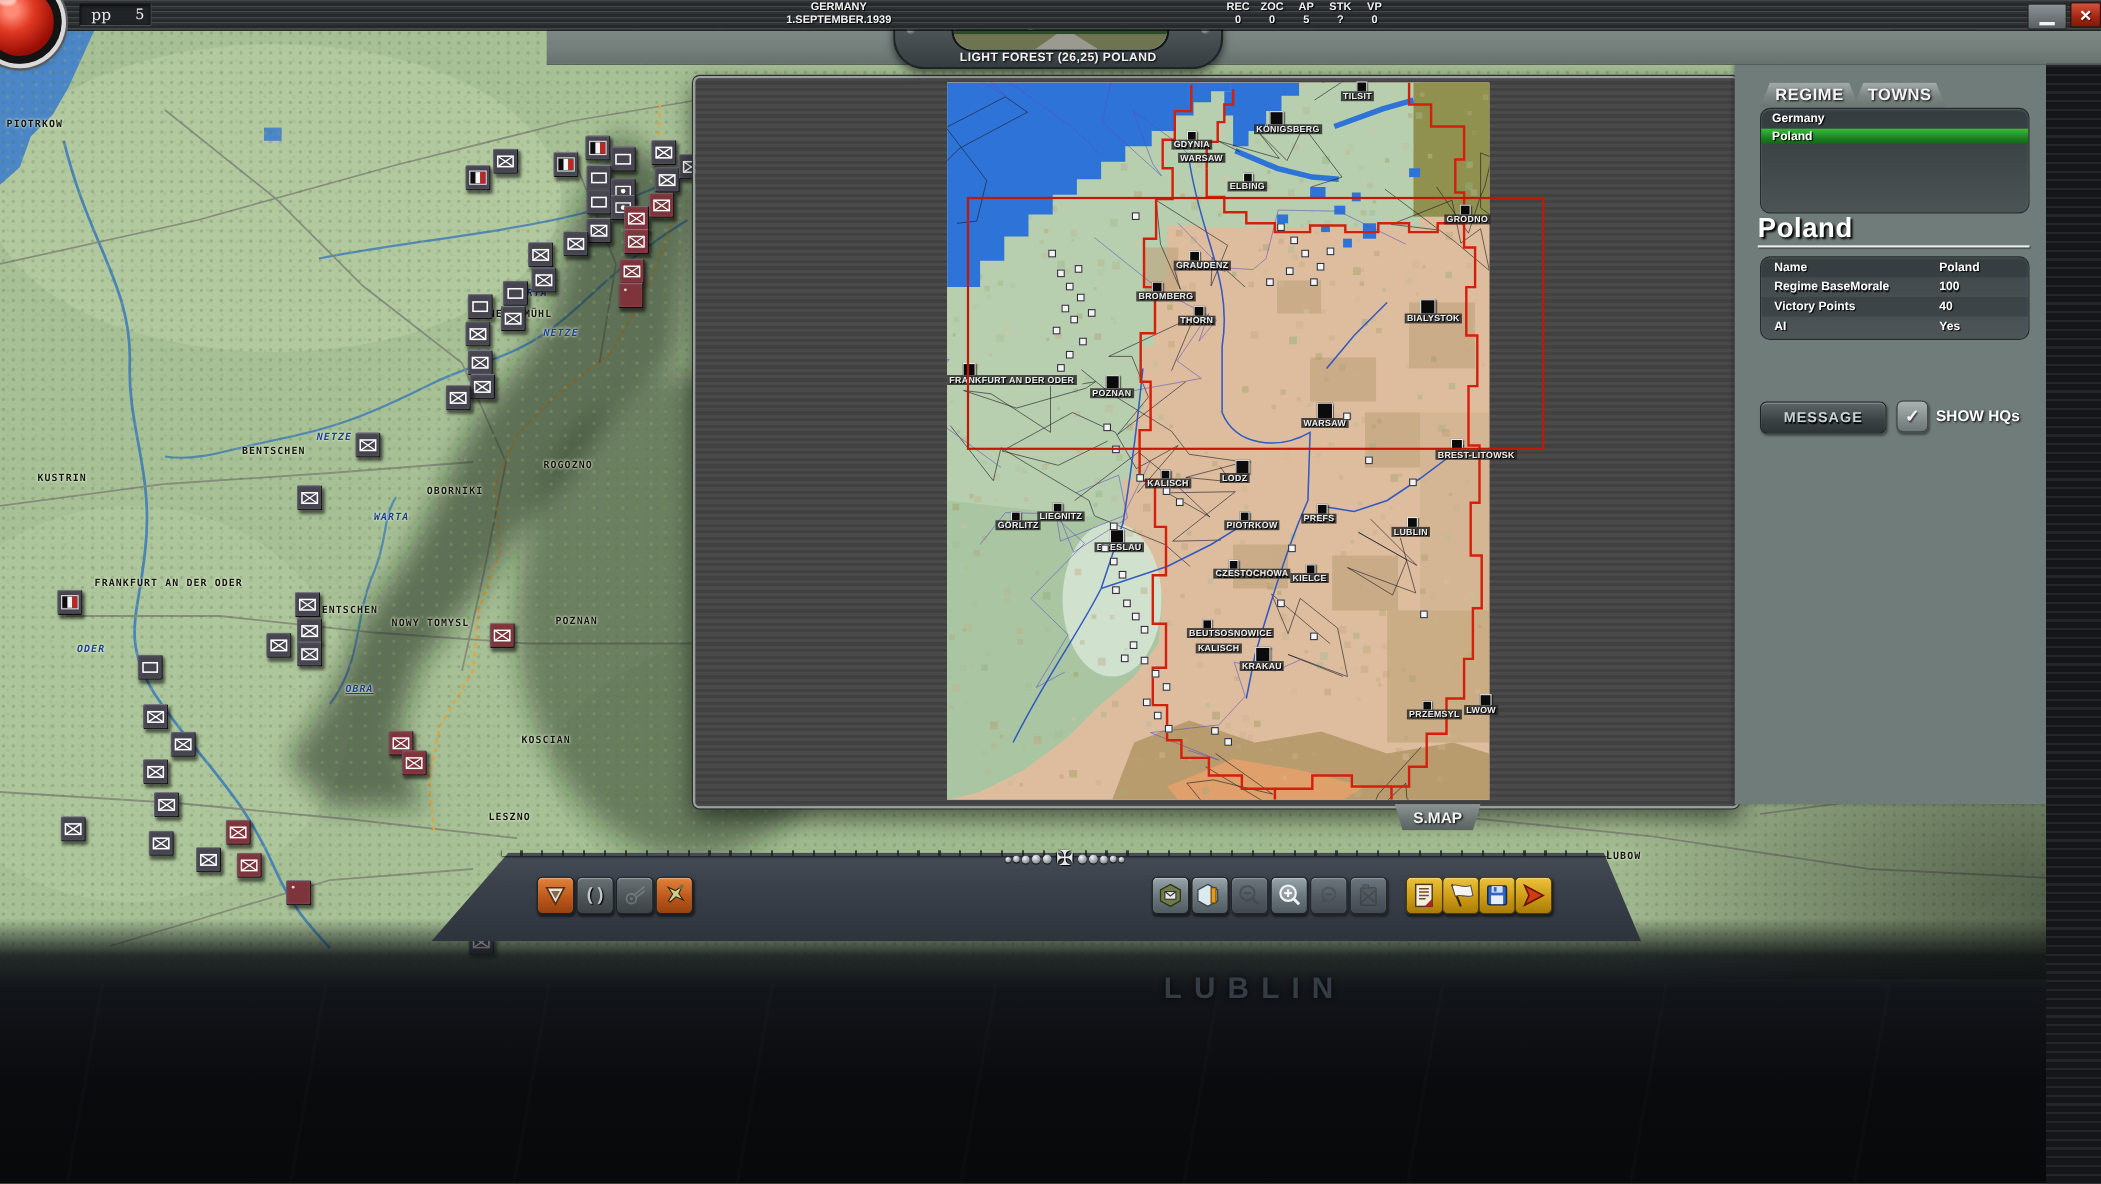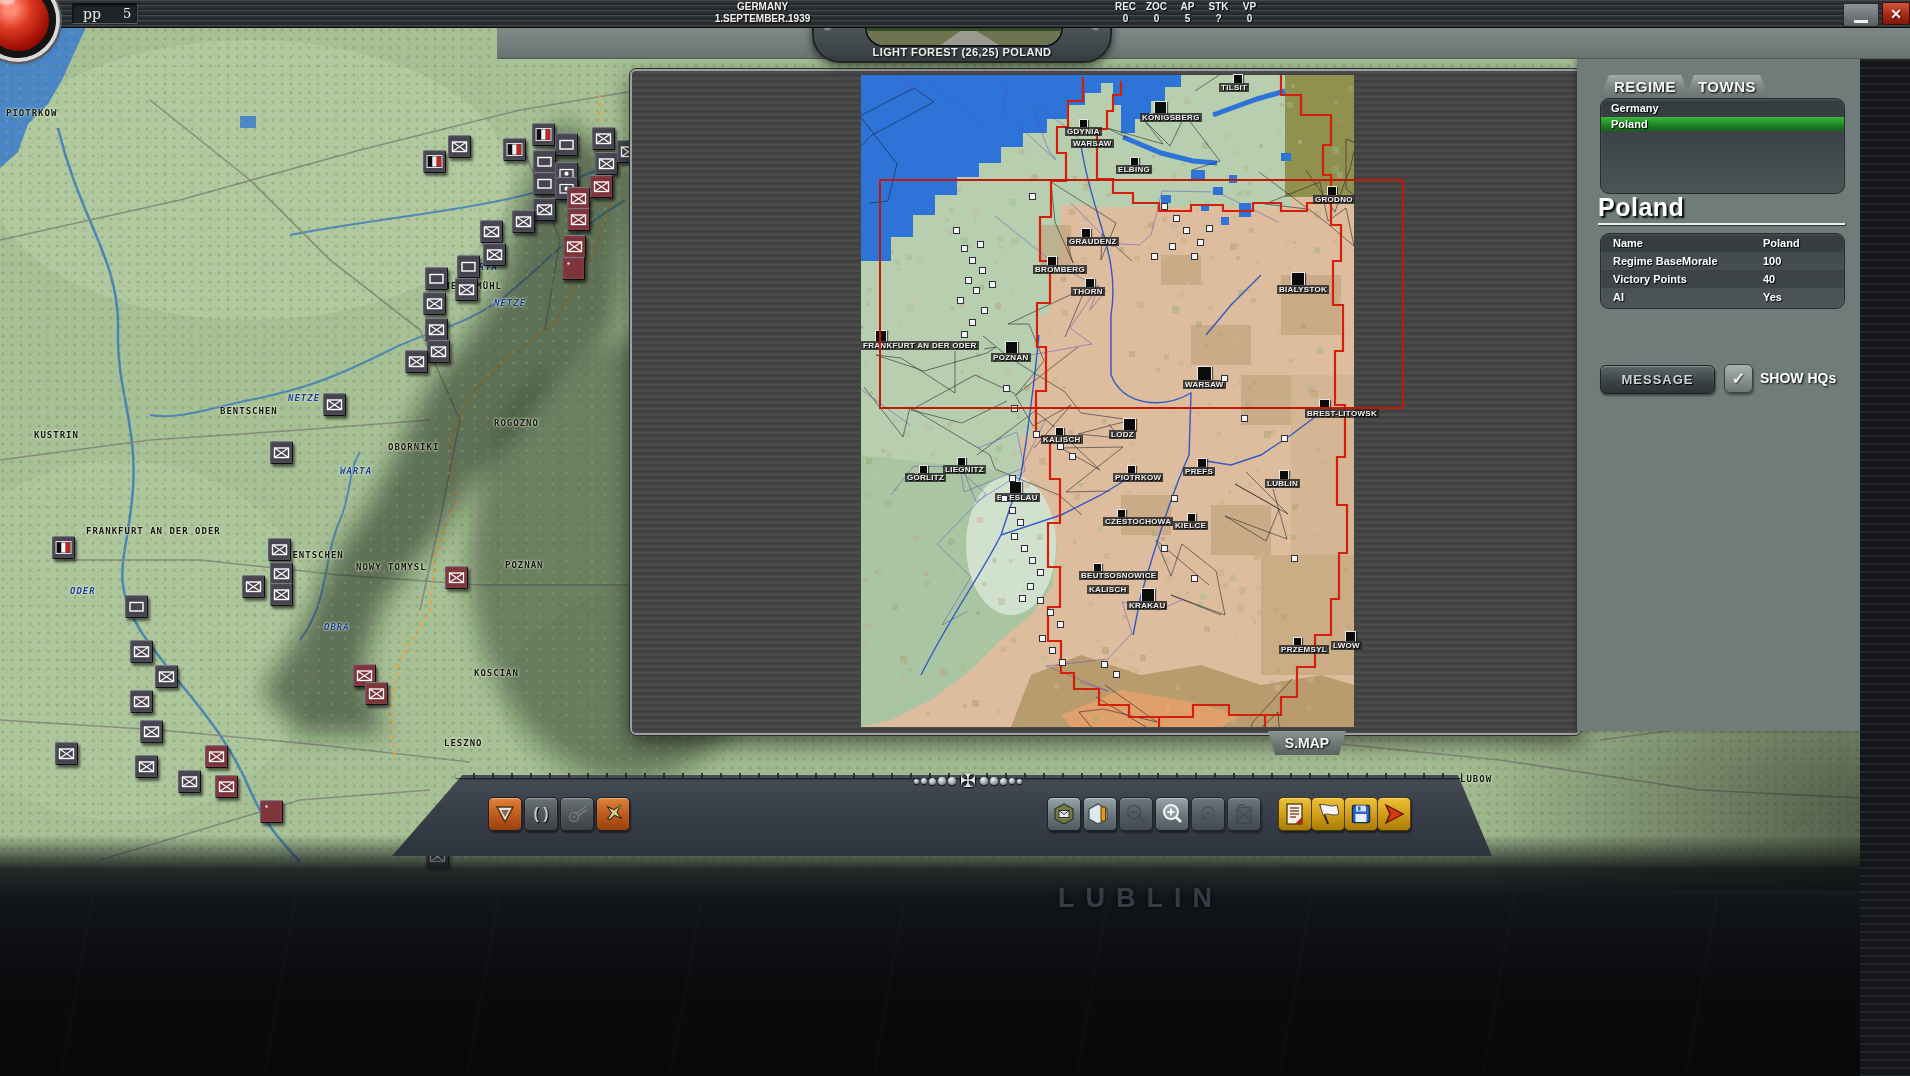--- a/index.html
+++ b/index.html
@@ -238,7 +238,7 @@
         <div class="maplabel river" style="left: 340px; top: 466px;">WARTA</div>
         <div class="maplabel river" style="left: 466px; top: 262px;">WARTA</div>
         <div class="maplabel river" style="left: 70px; top: 586px;">ODER</div>
-        <div class="maplabel river" style="left: 324px; top: 622px;">OBRA</div>
+        <div class="maplabel river" style="left: 314px; top: 622px; text-decoration: underline;">OBRA</div>
         <div class="counter g" style="left: 532px; top: 123px;">
           <svg width="21" height="21">
             <rect x="3" y="4.5" width="15" height="12" fill="none" stroke="#ddd" stroke-width="1"></rect>

